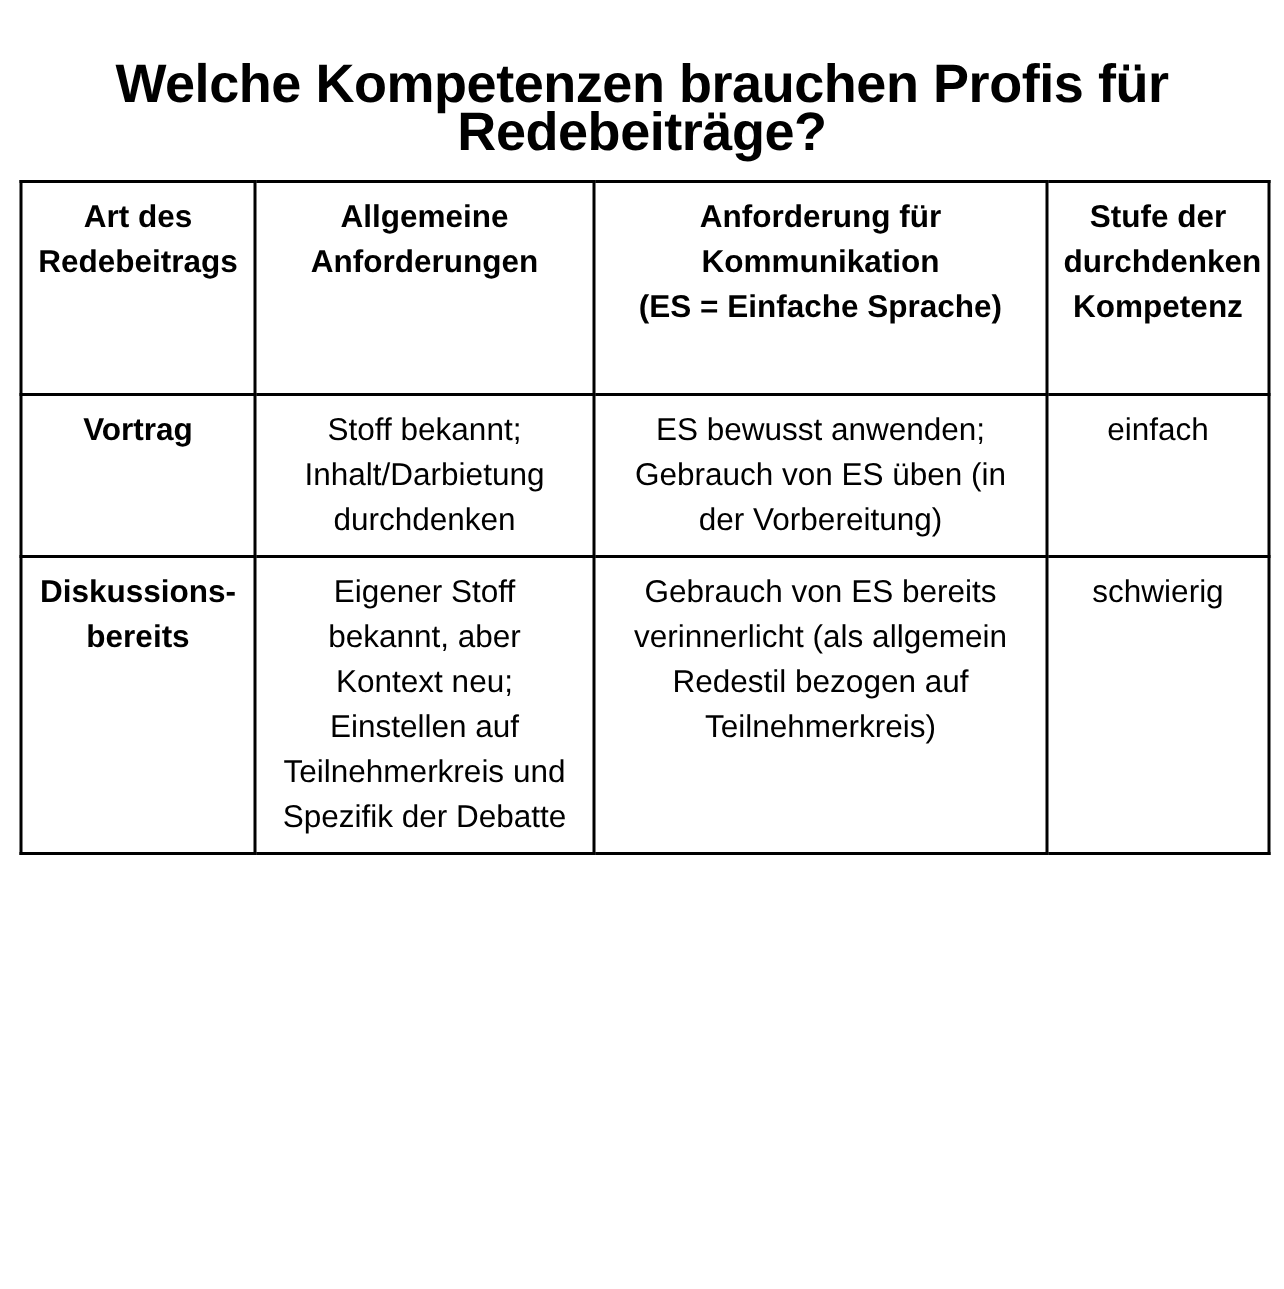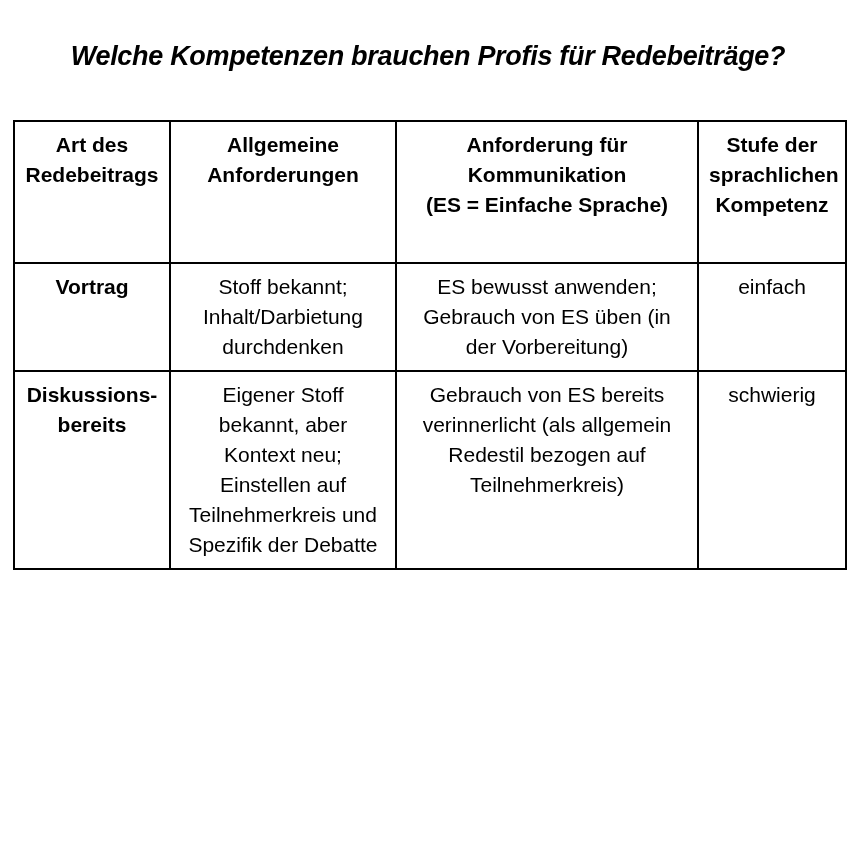--- a/index.html
+++ b/index.html
@@ -22,11 +22,10 @@
     left: 0;
     width: 856px;
     text-align: center;
-    font-size: 27px;
+    font-size: 36px;
     line-height: 32px;
     font-weight: 700;
     letter-spacing: -0.3px;
-    font-style: italic;
   }
   table.comp-table {
     position: absolute;

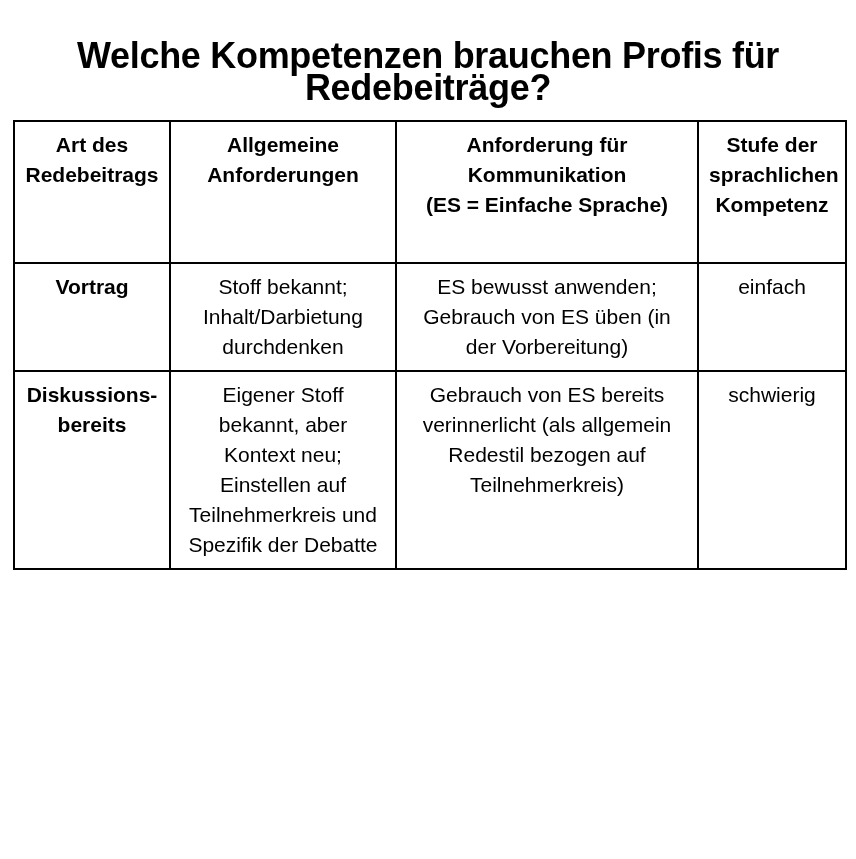--- a/index.html
+++ b/index.html
@@ -83,7 +83,7 @@
 Kommunikation
 (ES = Einfache Sprache)</th>
         <th>Stufe der
-sprachlichen
+durchdenken
 Kompetenz</th>
       </tr>
     </thead>

